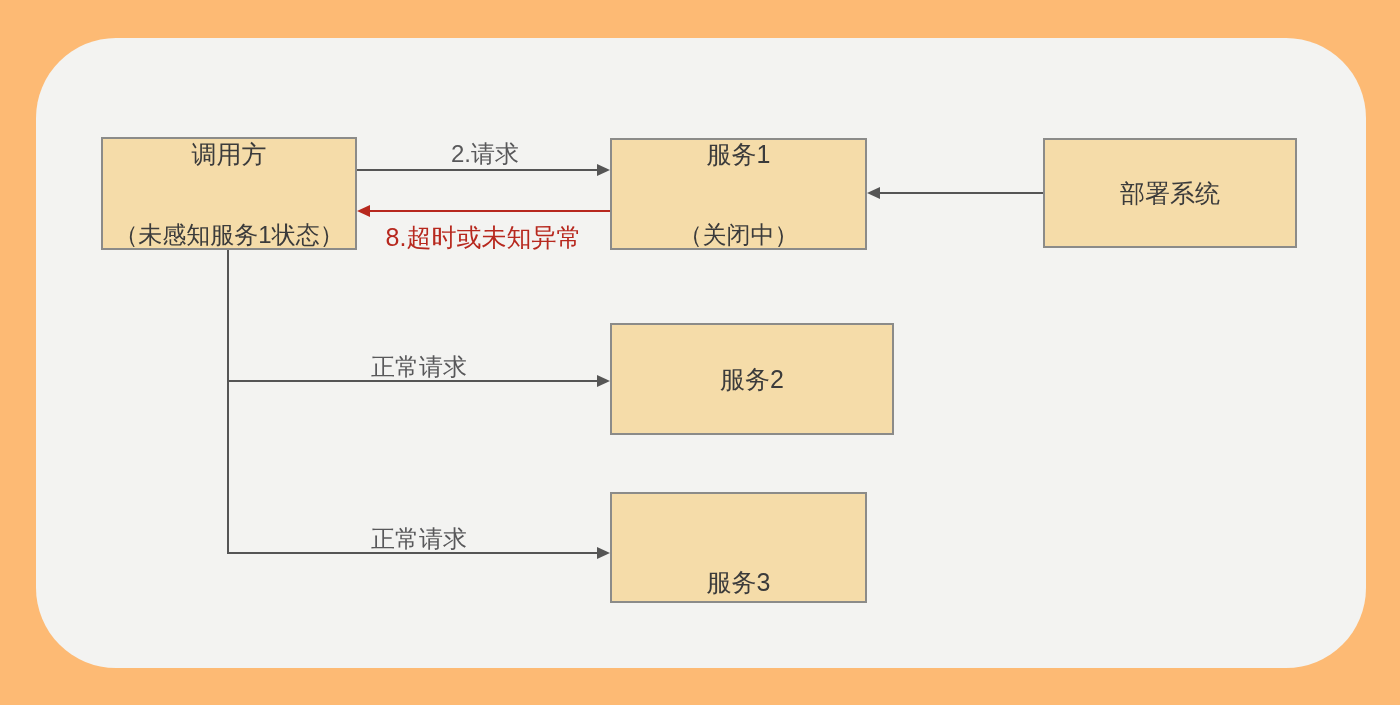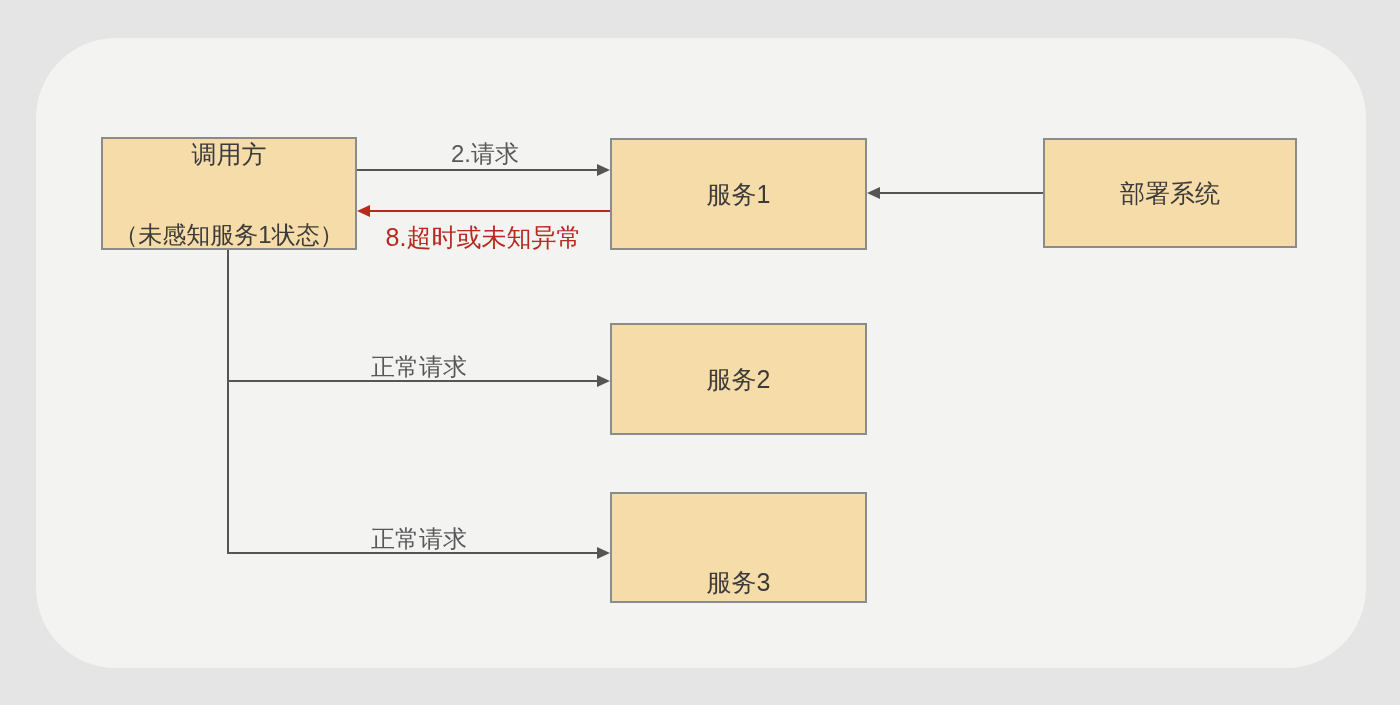--- a/index.html
+++ b/index.html
@@ -12,7 +12,7 @@
     position: relative;
     width: 1400px;
     height: 705px;
-    background: #e5e5e5;
+    background: #fdba74;
     overflow: hidden;
   }
   .panel {

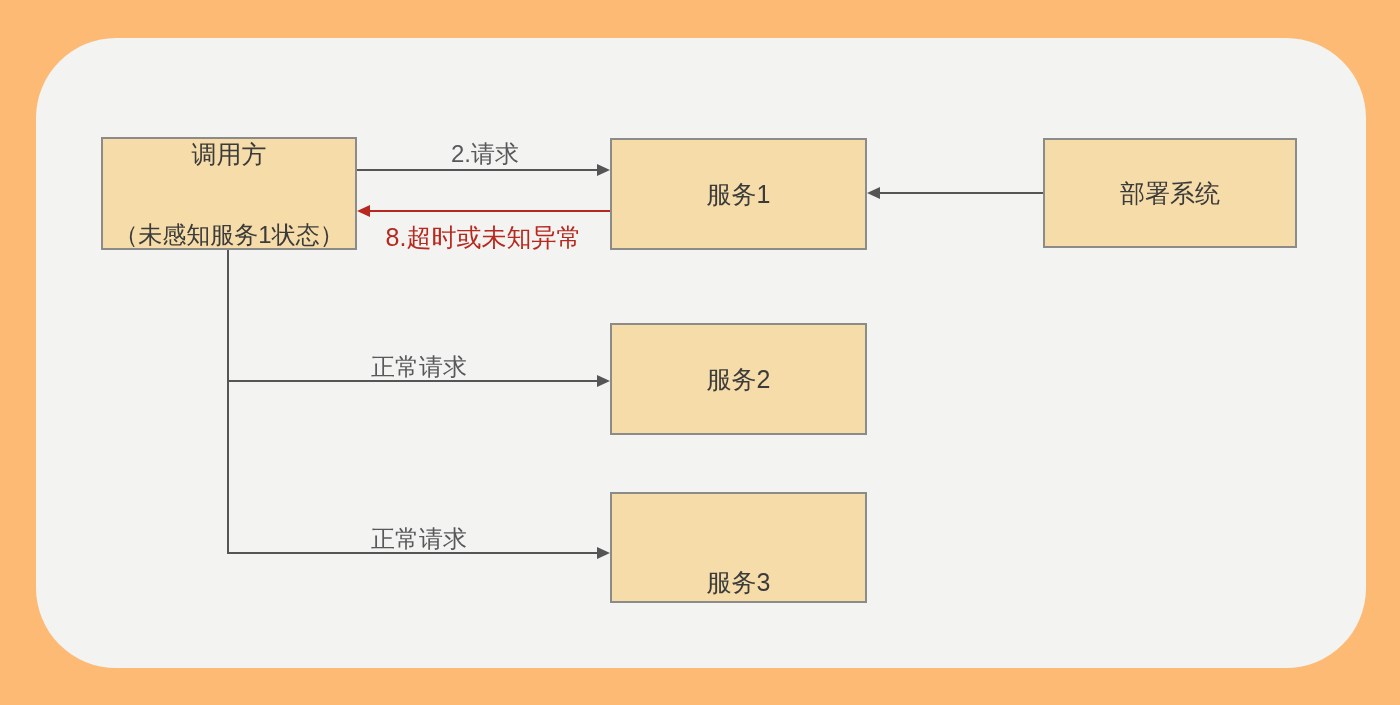--- a/index.html
+++ b/index.html
@@ -125,6 +125,7 @@
 
   <div class="node" id="n-service1">
     <div class="node-title">服务1</div>
+    <div class="node-subtitle">（关闭中）</div>
   </div>
 
   <div class="node" id="n-deploy">

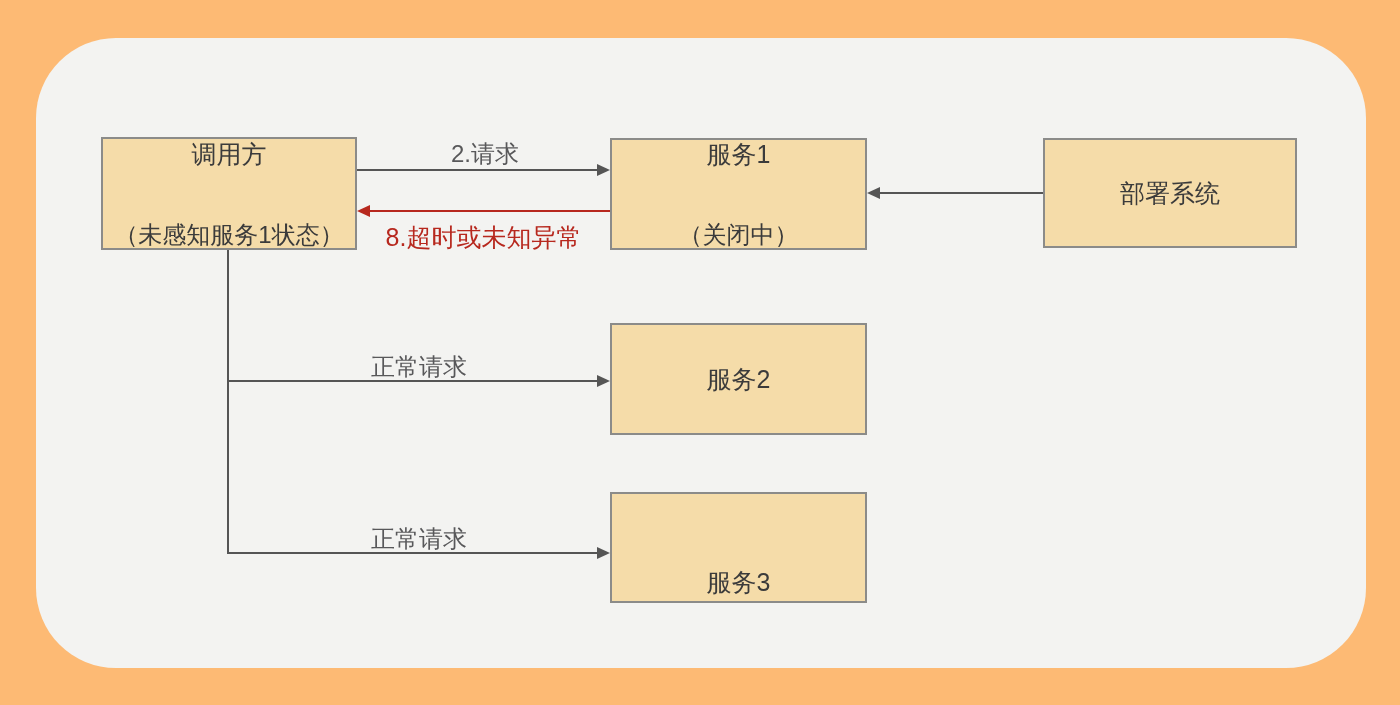--- a/index.html
+++ b/index.html
@@ -52,7 +52,7 @@
   #n-caller   { left: 101px;  top: 137px; width: 256px; height: 113px; }
   #n-service1 { left: 610px;  top: 138px; width: 257px; height: 112px; text-align: center; }
   #n-deploy   { left: 1043px; top: 138px; width: 254px; height: 110px; }
-  #n-service2 { left: 610px;  top: 323px; width: 257px; height: 112px; }
+  #n-service2 { left: 610px;  top: 323px; width: 284px; height: 112px; }
   #n-service3 { left: 610px;  top: 492px; width: 257px; height: 111px; justify-content: flex-end; }
 
   .line {

